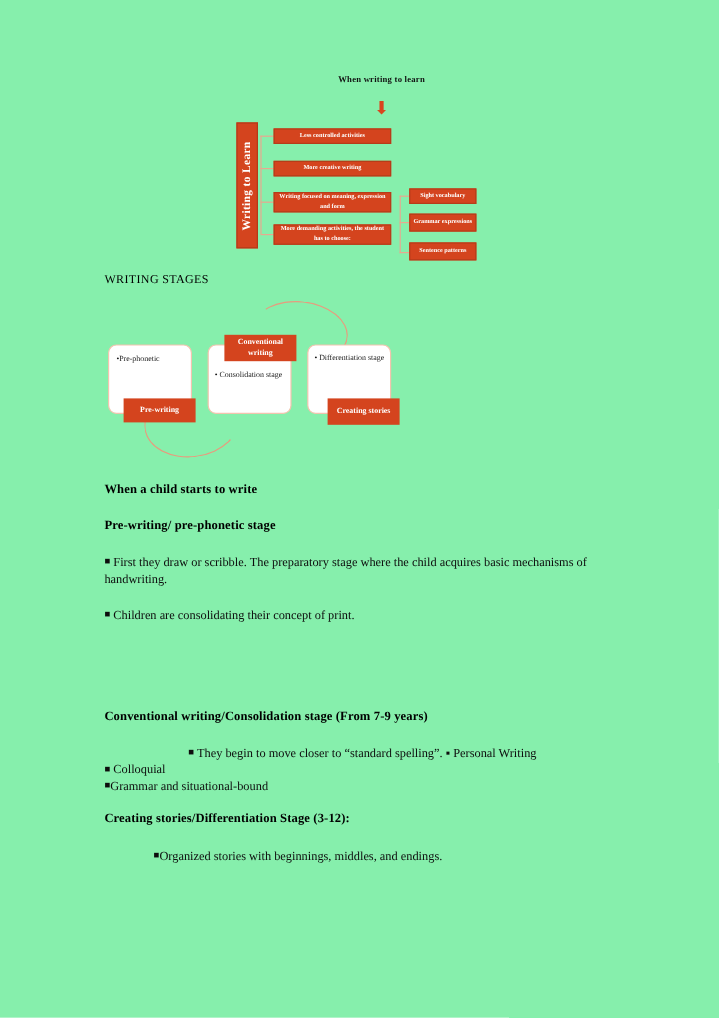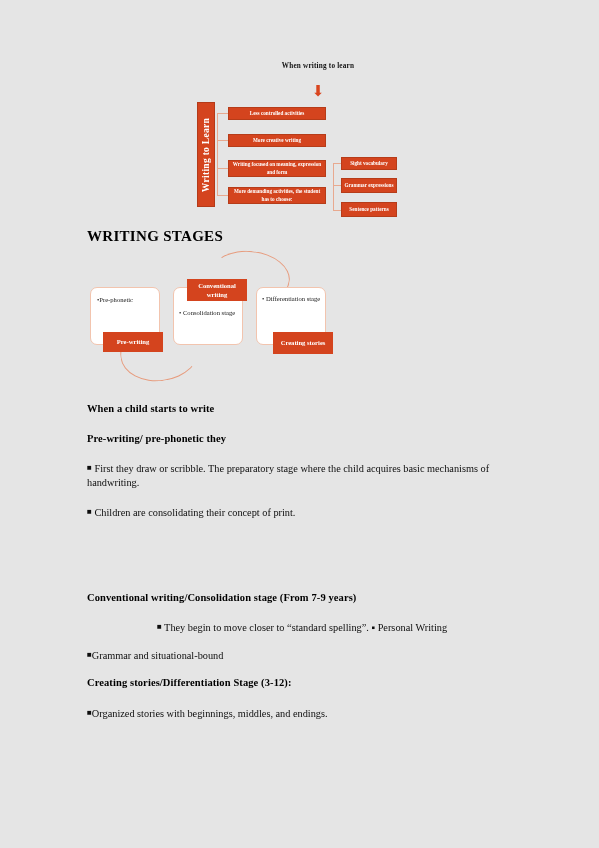--- a/index.html
+++ b/index.html
@@ -19,7 +19,7 @@
   .page {
     position: absolute;
     inset: 0;
-    background: #e5e5e5;
+    background: #86efac;
   }
 
   

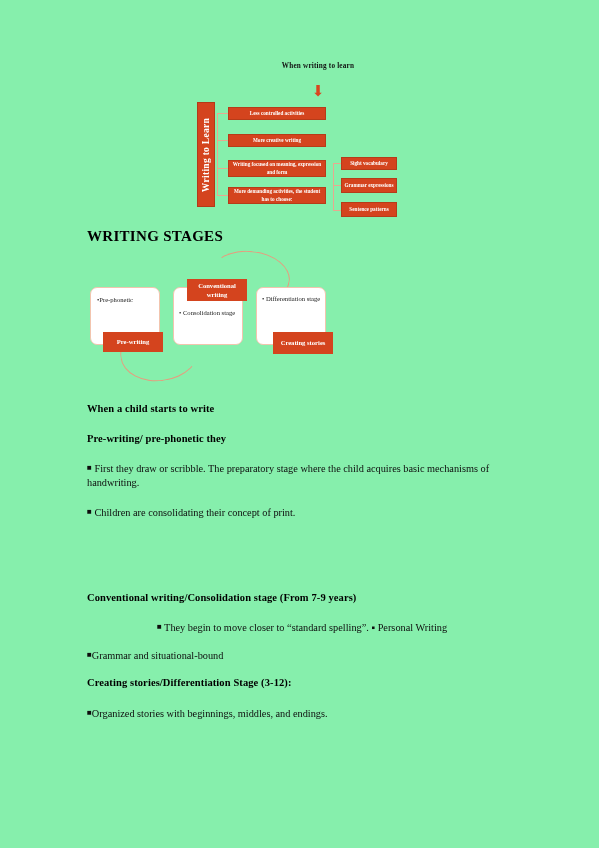--- a/index.html
+++ b/index.html
@@ -107,8 +107,8 @@
     left: 87px;
     top: 228px;
     font-family: "Liberation Serif", serif;
-    font-weight: bold;
-    font-size: 15px;
+    font-weight: normal;
+    font-size: 10px;
     letter-spacing: 0.3px;
   }
 

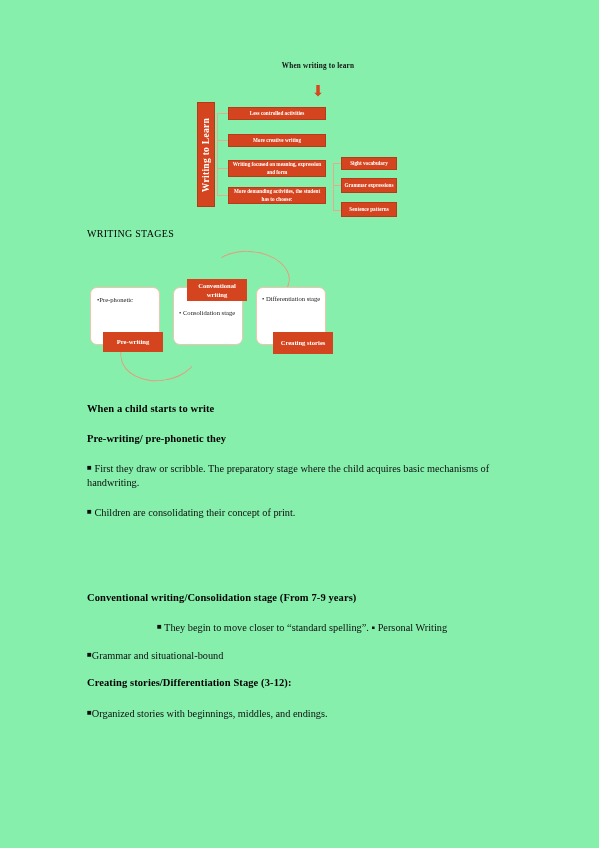--- a/index.html
+++ b/index.html
@@ -243,7 +243,7 @@
 
   <div class="h2" style="top:403px;">When a child starts to write</div>
 
-  <div class="h2" style="top:433px;">Pre-writing/ pre-phonetic they</div>
+  <div class="h2" style="top:433px;">Pre-writing/ pre-phonetic stage</div>
 
   <div class="para" style="top:505px;">
     <span class="sq">■</span>

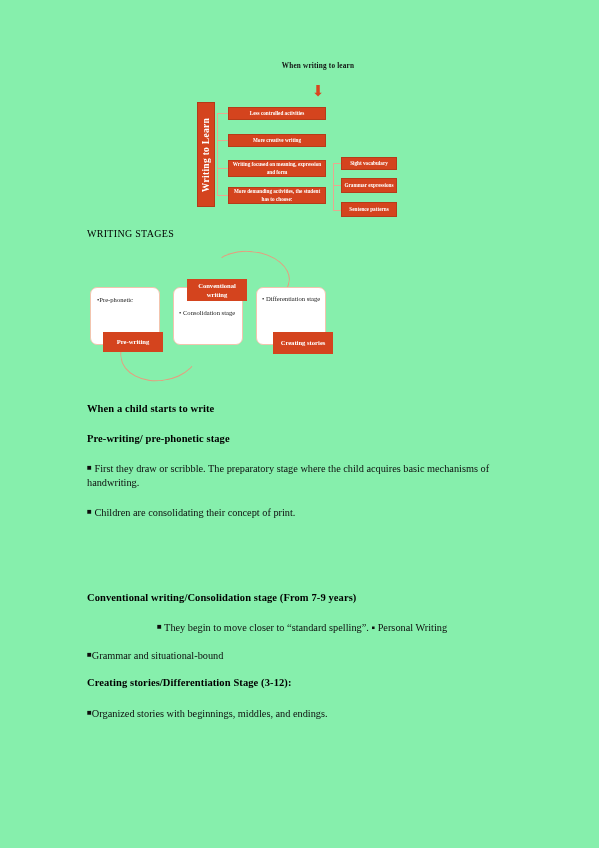--- a/index.html
+++ b/index.html
@@ -264,6 +264,10 @@
     <span>They begin to move closer to “standard spelling”. ▪ Personal Writing</span>
   </div>
 
+  <div class="para" style="top:634px;">
+    <span class="sq">■</span>
+    <span>Colloquial</span>
+  </div>
 
   <div class="para" style="top:648px;">
     <span class="sq">■</span><span>Grammar and situational-bound</span>

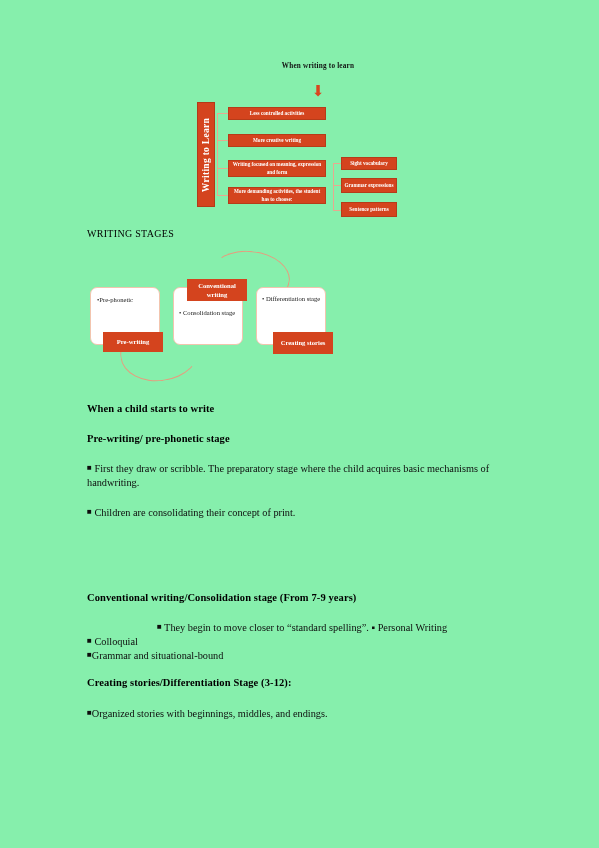--- a/index.html
+++ b/index.html
@@ -275,7 +275,7 @@
 
   <div class="h2" style="top:677px;">Creating stories/Differentiation Stage (3-12):</div>
 
-  <div class="para" style="top:706px;">
+  <div class="para" style="top:706px;margin-left:41px;">
     <span class="sq">■</span><span>Organized stories with beginnings, middles, and endings.</span>
   </div>
 

